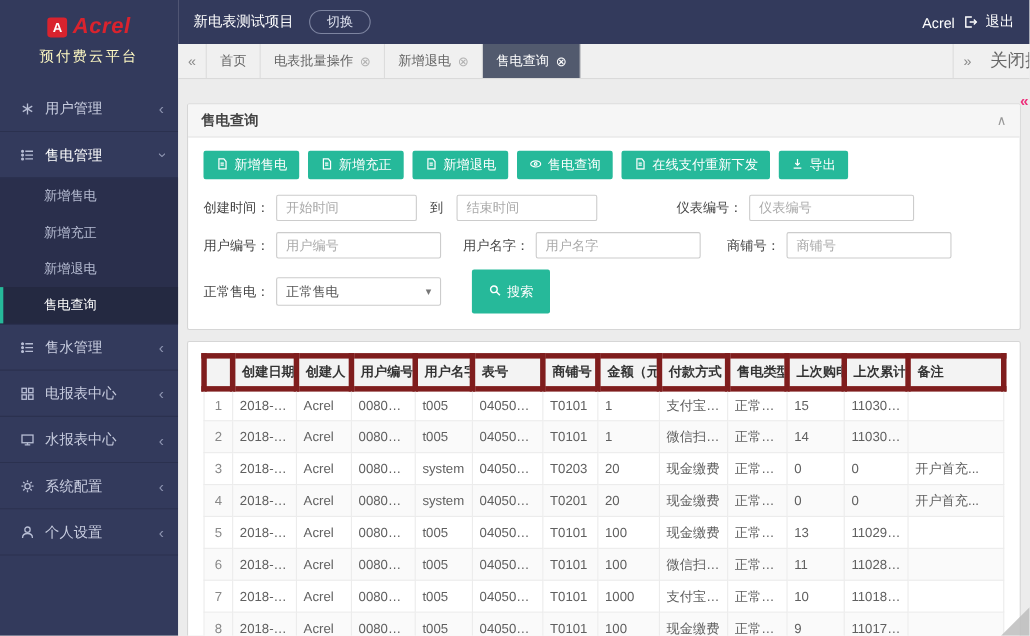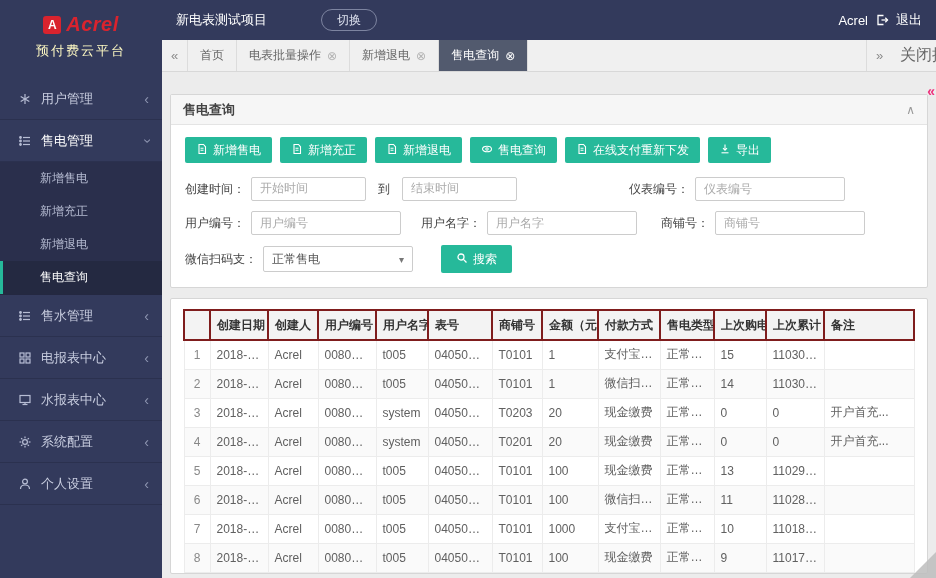--- a/index.html
+++ b/index.html
@@ -37,7 +37,7 @@
   
   .main { flex:1; display:flex; flex-direction:column; min-width:0; }
 
-  .top-header { height:40px; background:#333a5c; display:flex; align-items:center; padding:0 14px; color:#fff; flex-shrink:0;gap:40px; }
+  .top-header { height:40px; background:#333a5c; display:flex; align-items:center; padding:0 14px; color:#fff; flex-shrink:0; }
   .project-name { font-size:13px; }
   .switch-btn { margin-left:14px; background:transparent; border:1px solid #7d84a0; color:#dfe3f0;
     font-size:12px; border-radius:11px; height:22px; padding:0 15px; cursor:pointer; font-family:inherit; }

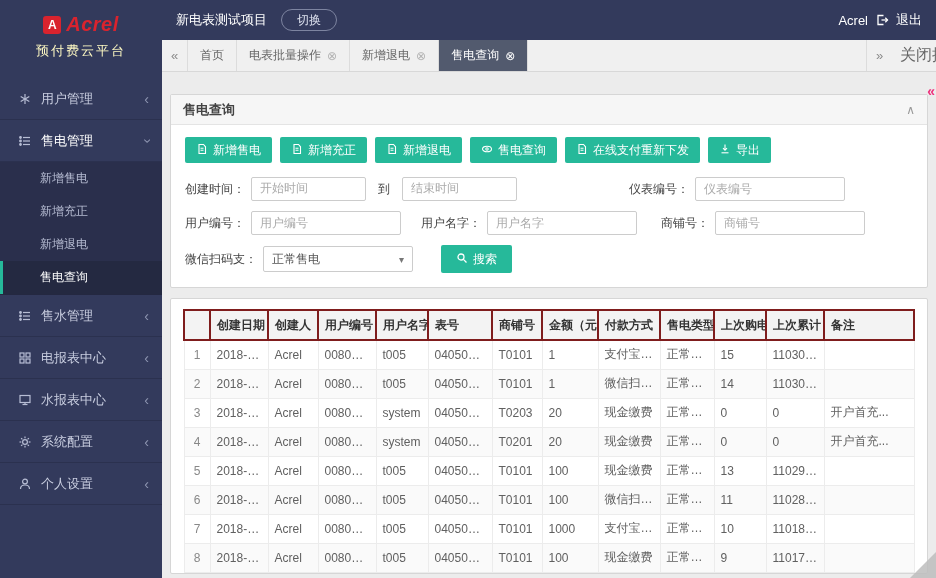--- a/index.html
+++ b/index.html
@@ -82,7 +82,7 @@
   .f-input { height:24px; border:1px solid #ccc; border-radius:2px; padding:0 8px; font-size:12px;
     color:#333; font-family:inherit; background:#fff; }
   .f-input::placeholder { color:#aaa; }
-  .w120 { width:115px;font-family:Liberation Mono, monospace; } .w150 { width:150px; }
+  .w120 { width:128px; } .w150 { width:150px; }
   .to-label { margin:0 12px; color:#444; font-size:12px; }
   .ml72 { margin-left:112px; } .ml20 { margin-left:20px; } .ml24 { margin-left:24px; } .ml28 { margin-left:28px; }
 

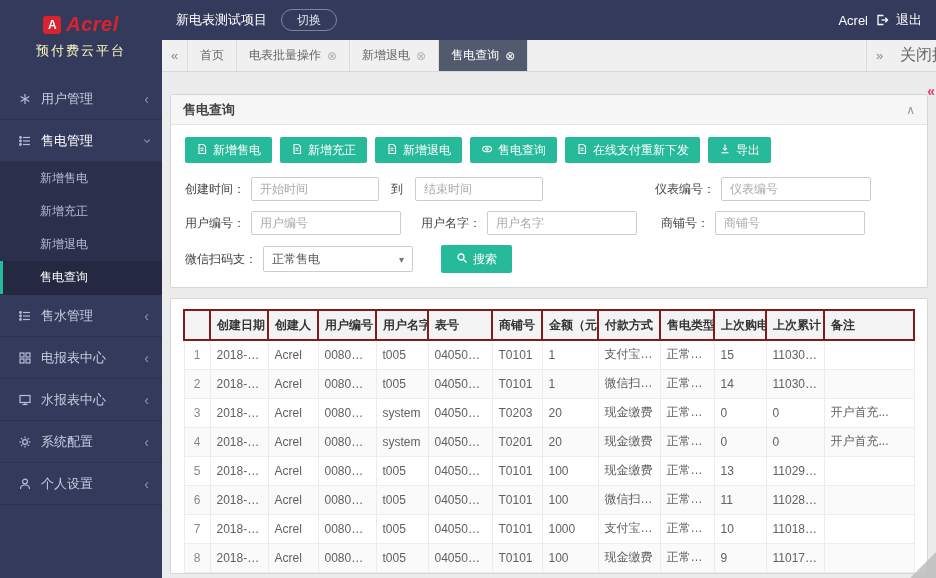--- a/index.html
+++ b/index.html
@@ -84,7 +84,7 @@
   .f-input::placeholder { color:#aaa; }
   .w120 { width:128px; } .w150 { width:150px; }
   .to-label { margin:0 12px; color:#444; font-size:12px; }
-  .ml72 { margin-left:112px; } .ml20 { margin-left:20px; } .ml24 { margin-left:24px; } .ml28 { margin-left:28px; }
+  .ml72 { margin-left:72px; } .ml20 { margin-left:20px; } .ml24 { margin-left:24px; } .ml28 { margin-left:28px; }
 
   .select-box { width:150px; height:26px; border:1px solid #ccc; border-radius:2px; display:inline-flex;
     align-items:center; justify-content:space-between; padding:0 8px; font-size:12px; color:#555;

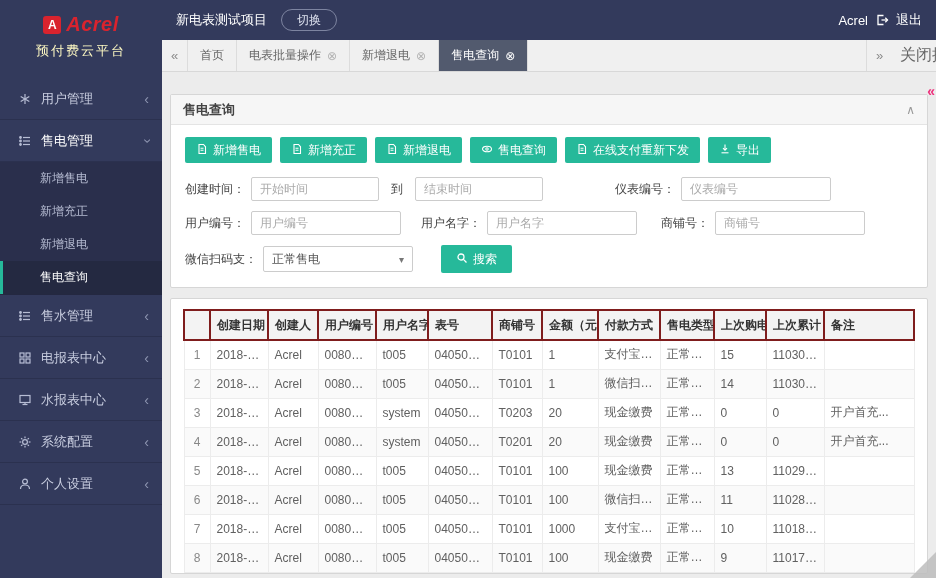--- a/index.html
+++ b/index.html
@@ -376,7 +376,7 @@
           </div>
 
           <div class="form-row">
-            <span class="f-label">微信扫码支：</span>
+            <span class="f-label">正常售电：</span>
             <div class="select-box">
               <span>正常售电</span>
               <span class="caret">▾</span>

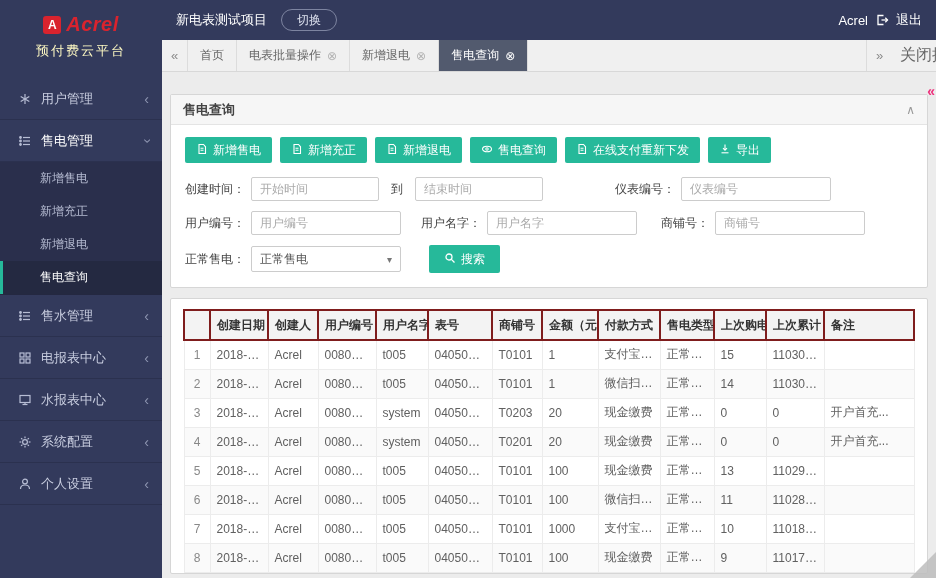--- a/index.html
+++ b/index.html
@@ -74,7 +74,7 @@
   .btn-row { display:flex; gap:8px; margin-bottom:14px; }
   .teal-btn { display:inline-flex; align-items:center; gap:5px; background:#26b99a; color:#fff;
     border:none; border-radius:2px; height:26px; padding:0 11px; font-size:12px; cursor:pointer; font-family:inherit; }
-  .search-btn { height:28px; padding:0 15px; }
+  .search-btn { height:40px; padding:0 15px; }
 
   .form-row { display:flex; align-items:center; margin-bottom:10px; }
   .form-row:last-child { margin-bottom:2px; }

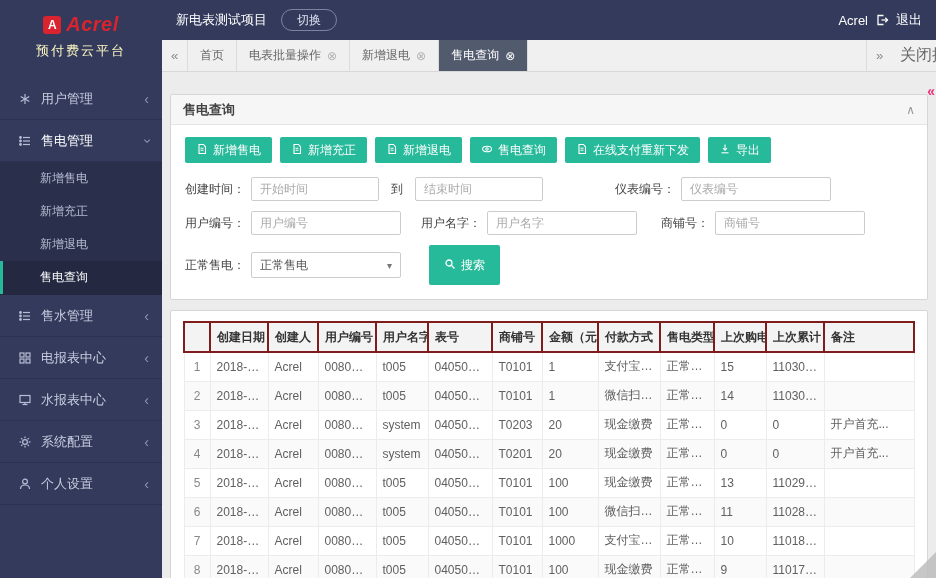--- a/index.html
+++ b/index.html
@@ -94,7 +94,7 @@
   .data-table { width:100%; border-collapse:collapse; table-layout:fixed; font-size:12px; color:#606060;
     border:1px solid #e2e2e2; }
   .data-table th { background:#f3f3f3; color:#333; font-weight:bold; text-align:left; height:30px;
-    padding:0 6px; border:2px solid #7f1d1d; white-space:nowrap; overflow:hidden; }
+    padding:0 6px; border:5px solid #7f1d1d; white-space:nowrap; overflow:hidden; }
   .data-table td { height:29px; padding:0 6px; border:1px solid #ececec; white-space:nowrap;
     overflow:hidden; text-overflow:ellipsis; }
   .data-table tbody tr:nth-child(even) { background:#fafafa; }

